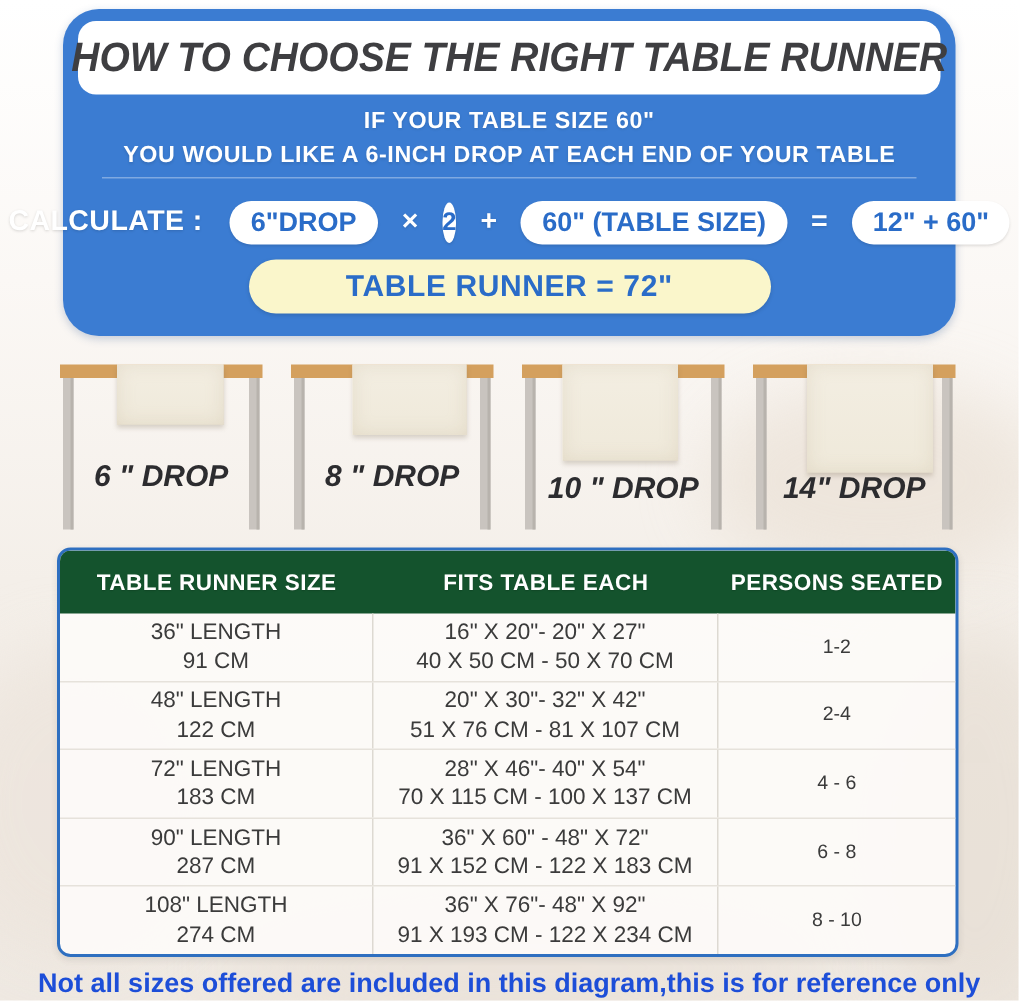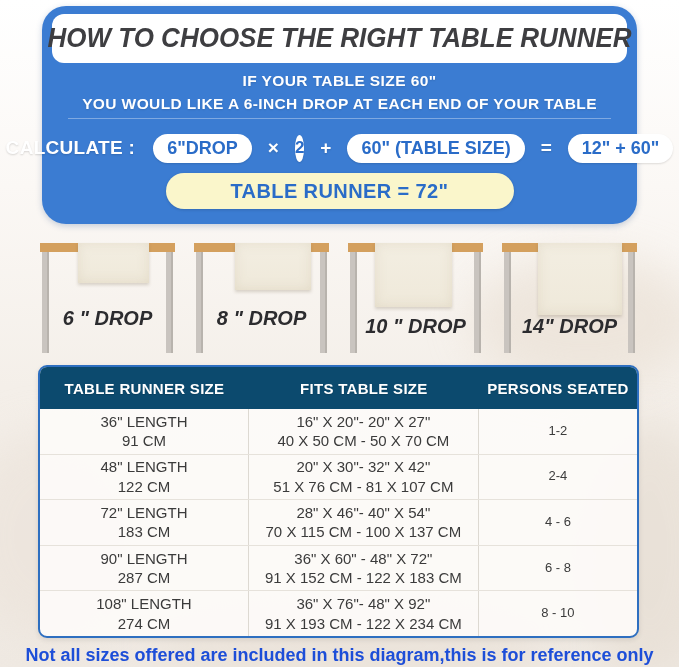--- a/index.html
+++ b/index.html
@@ -99,7 +99,7 @@
     box-shadow:0 2px 5px rgba(60,60,60,.12);
   }
   .st-head {
-    height:42px; background:#0c4a6e;
+    height:42px; background:#14532d;
     display:grid; grid-template-columns:35% 38.5% 26.5%;
     align-items:center;
   }

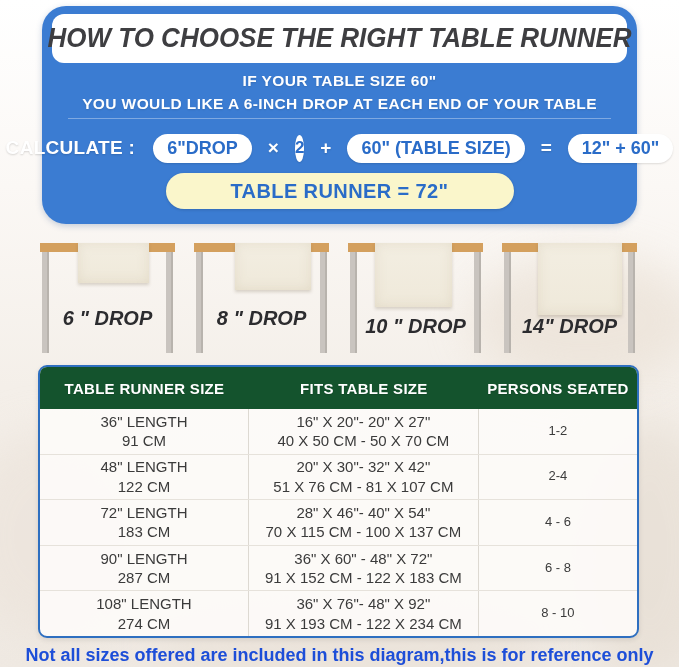--- a/index.html
+++ b/index.html
@@ -185,7 +185,7 @@
 <div class="size-table">
   <div class="st-head">
     <div class="hcell">TABLE RUNNER SIZE</div>
-    <div class="hcell">FITS TABLE SIZE</div>
+    <div class="hcell">FITS TABLE EACH</div>
     <div class="hcell">PERSONS SEATED</div>
   </div>
   <div class="st-body">

